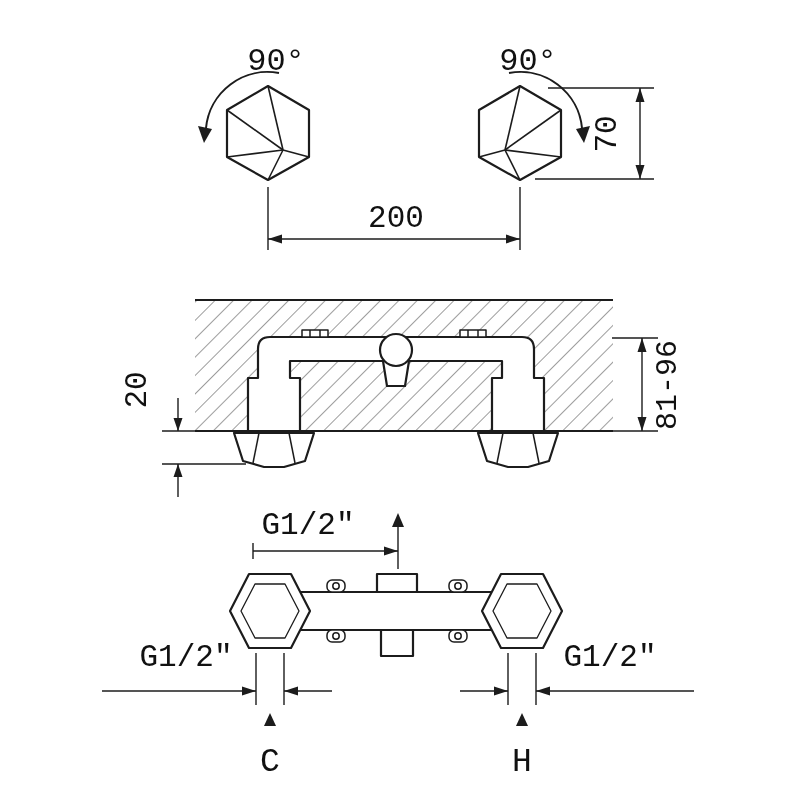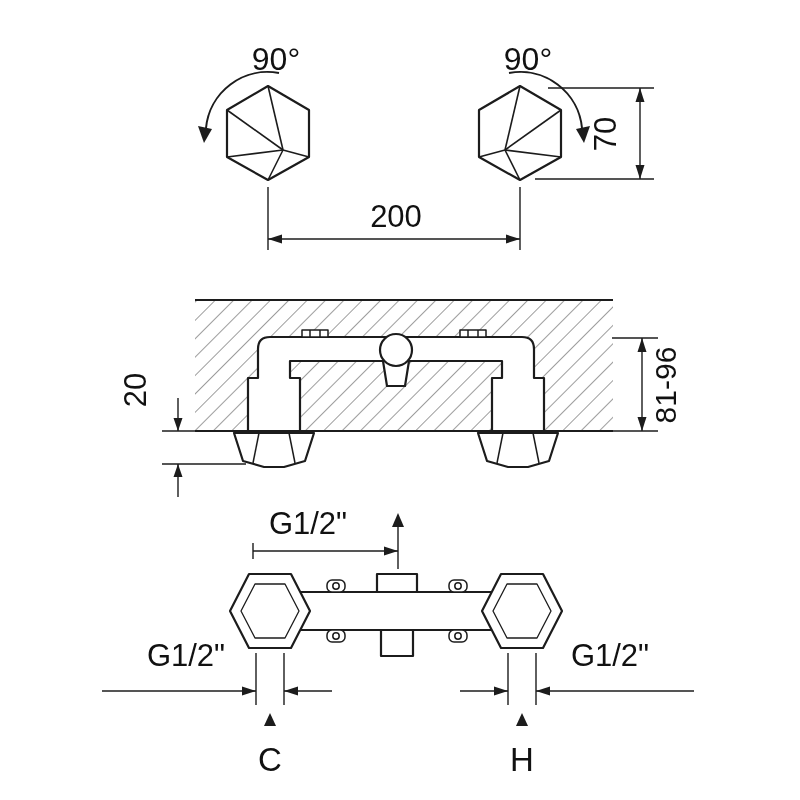--- a/index.html
+++ b/index.html
@@ -5,7 +5,7 @@
   html,body{margin:0;padding:0;background:#ffffff;}
   .canvas{
     width:800px;height:800px;background:#ffffff;position:relative;overflow:hidden;
-    font-family:Liberation Sans, sans-serif;
+    font-family:Liberation Mono, monospace;
   }
   svg text{fill:#111111;}
 </style>

